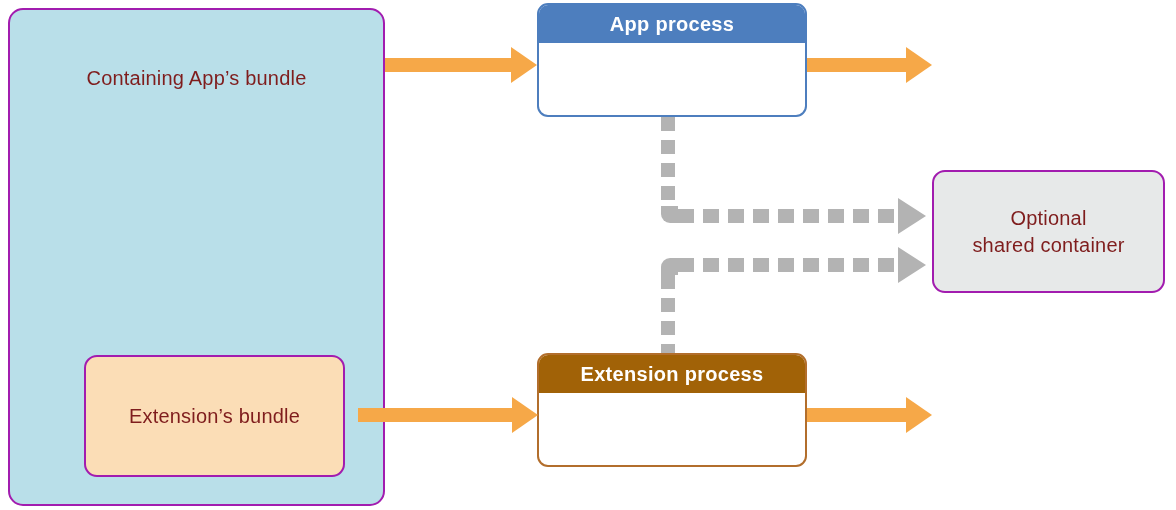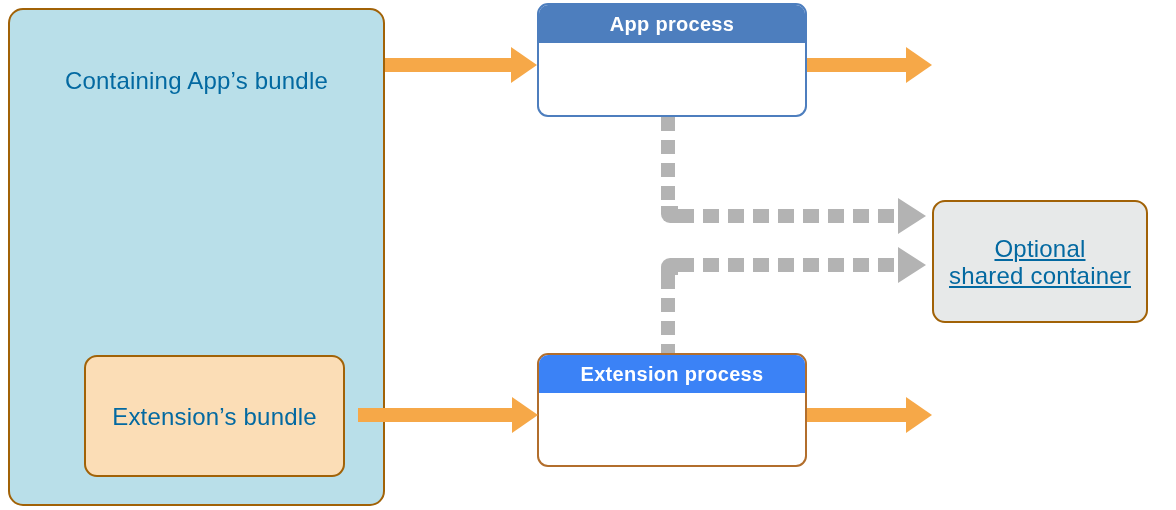--- a/index.html
+++ b/index.html
@@ -18,10 +18,10 @@
   .node {
     position: absolute;
     box-sizing: border-box;
-    border: 2px solid #a16207;
+    border: 2px solid #a21caf;
     border-radius: 13px;
-    color: #0369a1;
-    font-size: 24px;
+    color: #7f1d1d;
+    font-size: 20px;
     letter-spacing: 0.2px;
   }
   .fill-blue  { background: #B9DFE9; }

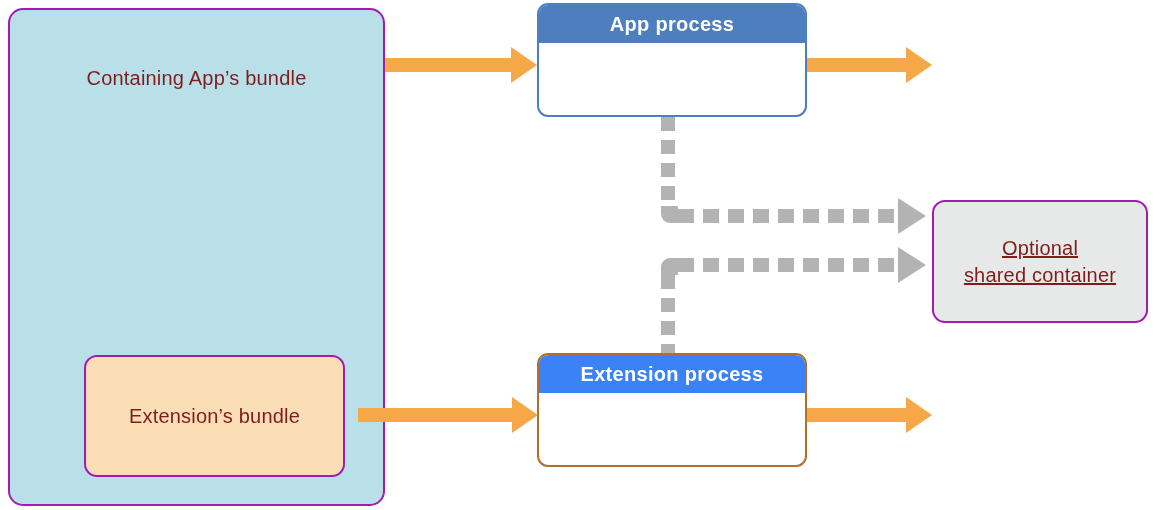--- a/index.html
+++ b/index.html
@@ -139,7 +139,7 @@
   </div>
 
 
-  <div class="node fill-gray center-label" style="left:932px; top:200px; width:216px; height:123px;text-decoration:underline;">
+  <div class="node fill-gray center-label" style="left:932px; top:170px; width:233px; height:123px;">
     <span>Optional
 shared container</span>
   </div>

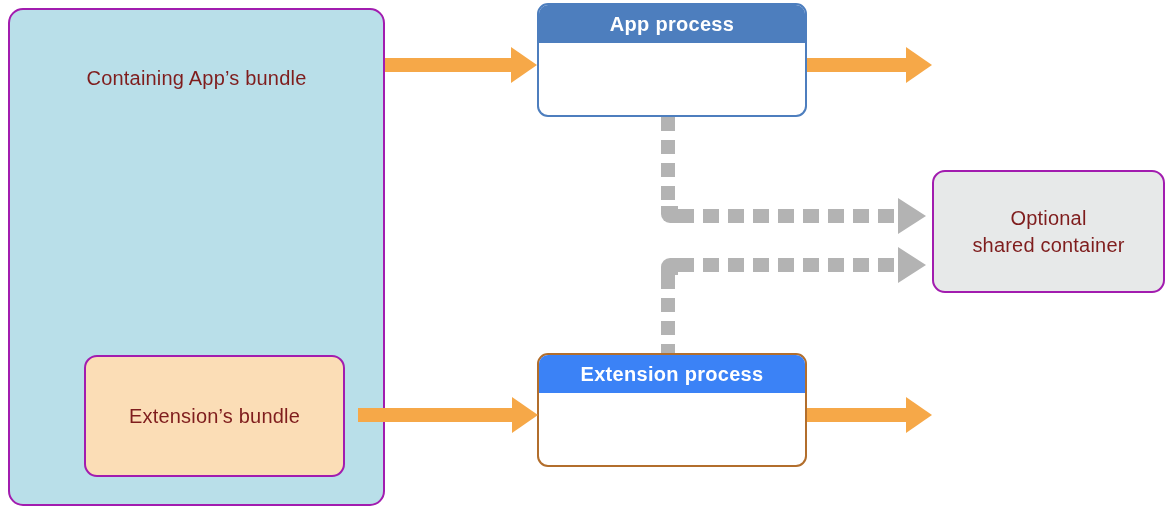--- a/index.html
+++ b/index.html
@@ -65,7 +65,7 @@
   .process-app { border: 2px solid #4D7EBE; }
   .process-app .process-header { background: #4D7EBE; }
   .process-ext { border: 2px solid #B26E2C; }
-  .process-ext .process-header { background: #3b82f6; }
+  .process-ext .process-header { background: #a16207; }
   
   .arrow {
     position: absolute;

